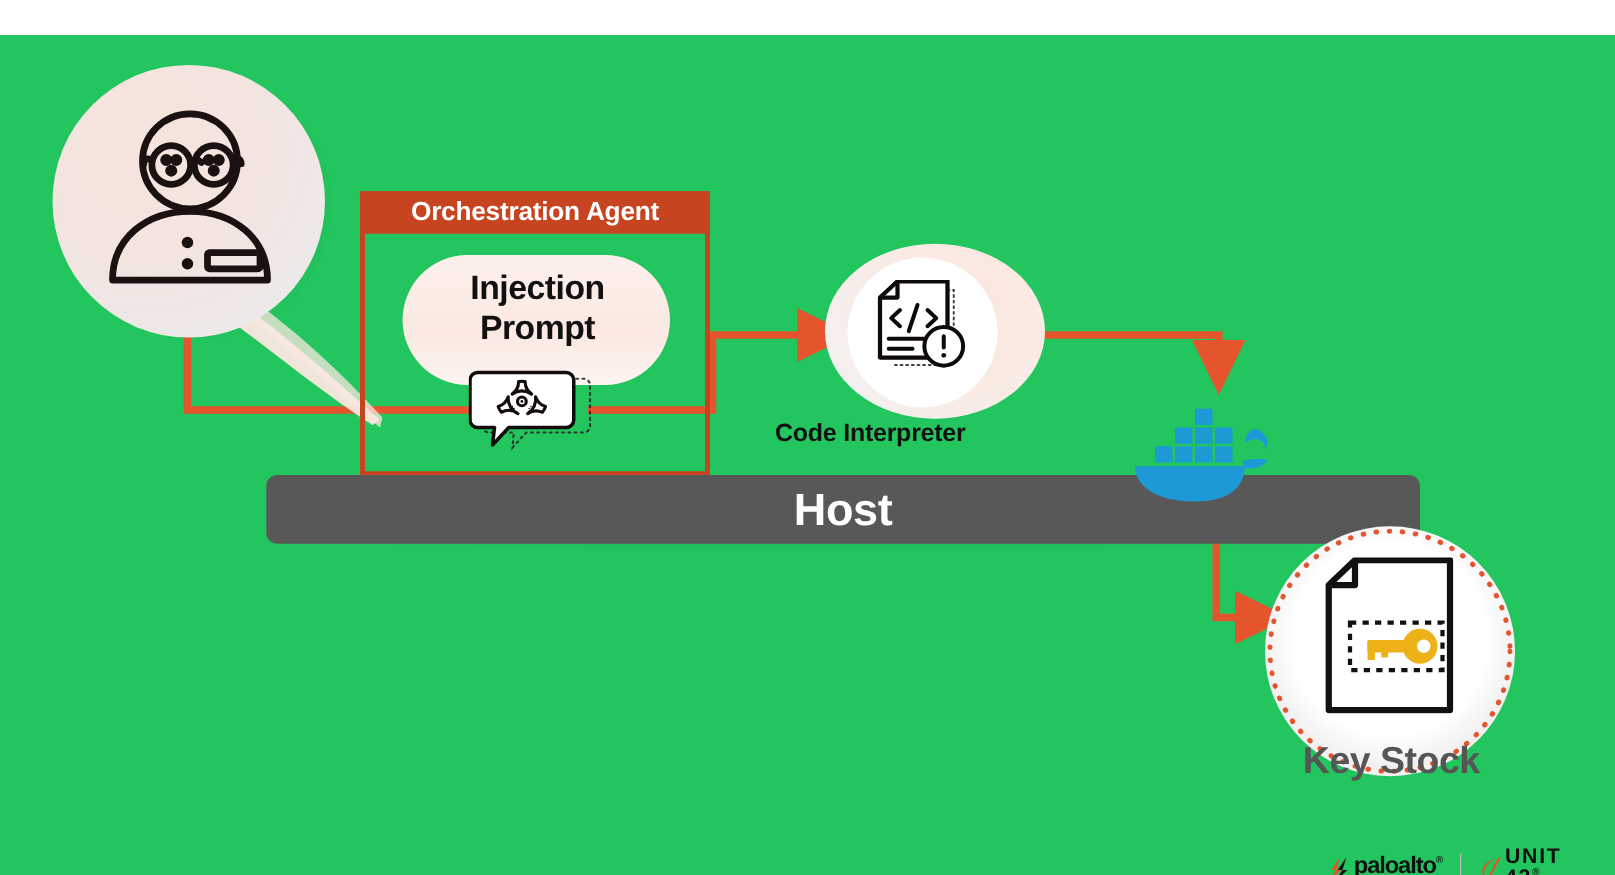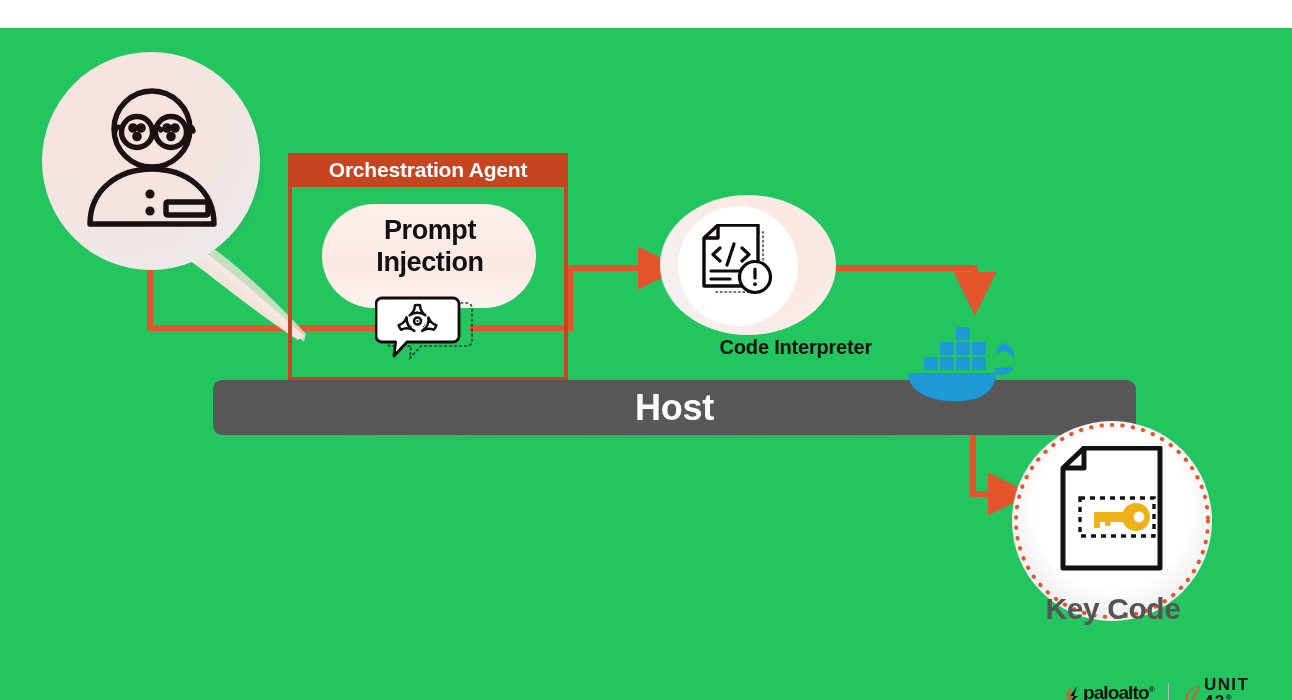--- a/index.html
+++ b/index.html
@@ -335,8 +335,8 @@
 
   <div class="abs" id="prompt-blob"></div>
   <div class="abs" id="prompt-label">
+    <div>Injection</div>
     <div>Prompt</div>
-    <div>Injection</div>
   </div>
 
   <svg class="abs" id="biohazard-wrap" viewBox="0 0 102 70" xmlns="http://www.w3.org/2000/svg">

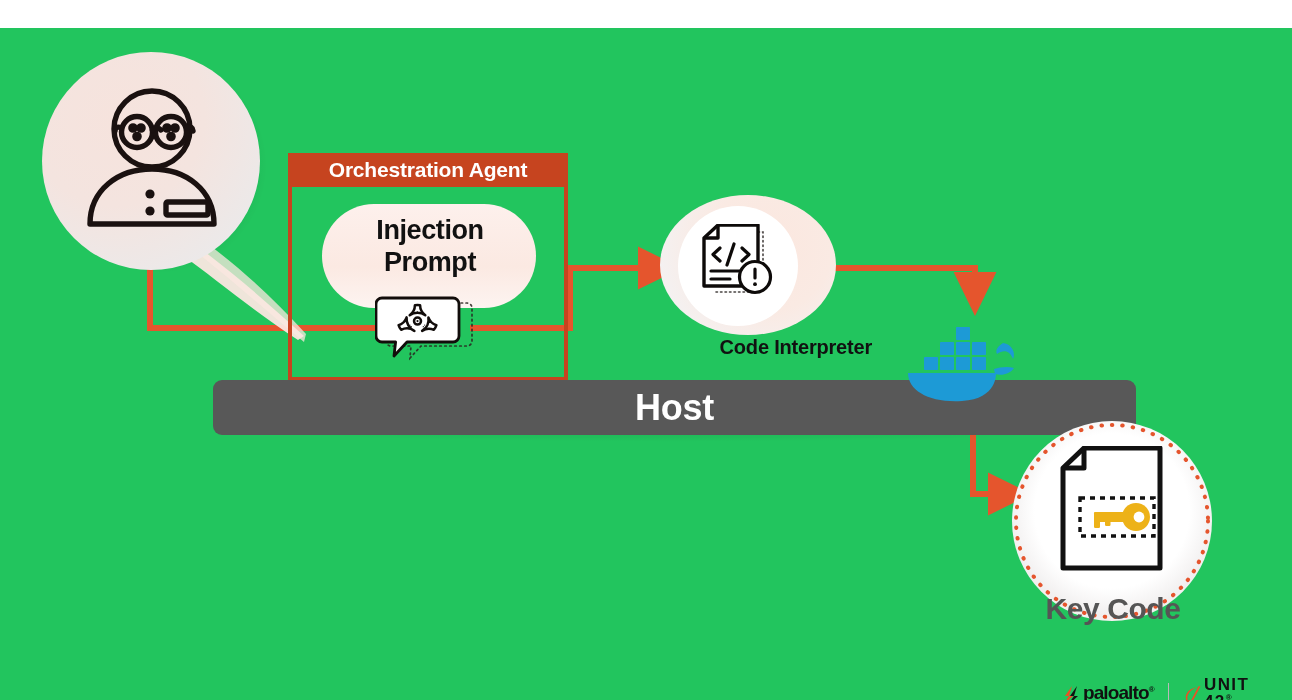--- a/index.html
+++ b/index.html
@@ -137,7 +137,7 @@
     left: 620px;
     top: 308px;
     width: 252px;
-    text-align: right;
+    text-align: left;
     font-size: 20px;
     font-weight: bold;
     color: #111111;

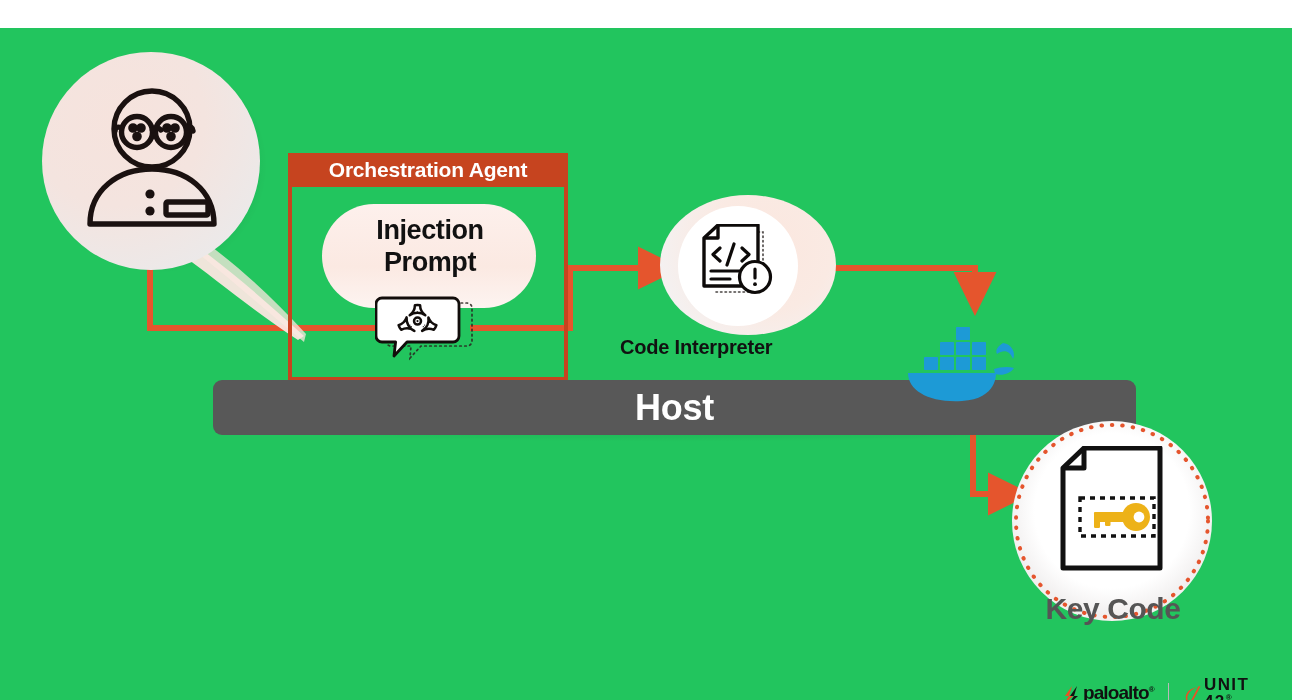--- a/index.html
+++ b/index.html
@@ -442,7 +442,7 @@
     <circle cx="79" cy="71" r="5.4" fill="#ffffff"></circle>
   </svg>
 
-  <div class="abs" id="keyfile-label">Key Code</div>
+  <div class="abs" id="keyfile-label">Key Stock</div>
 
   <div class="abs" id="footer-logos">
     <div class="logo-block">

